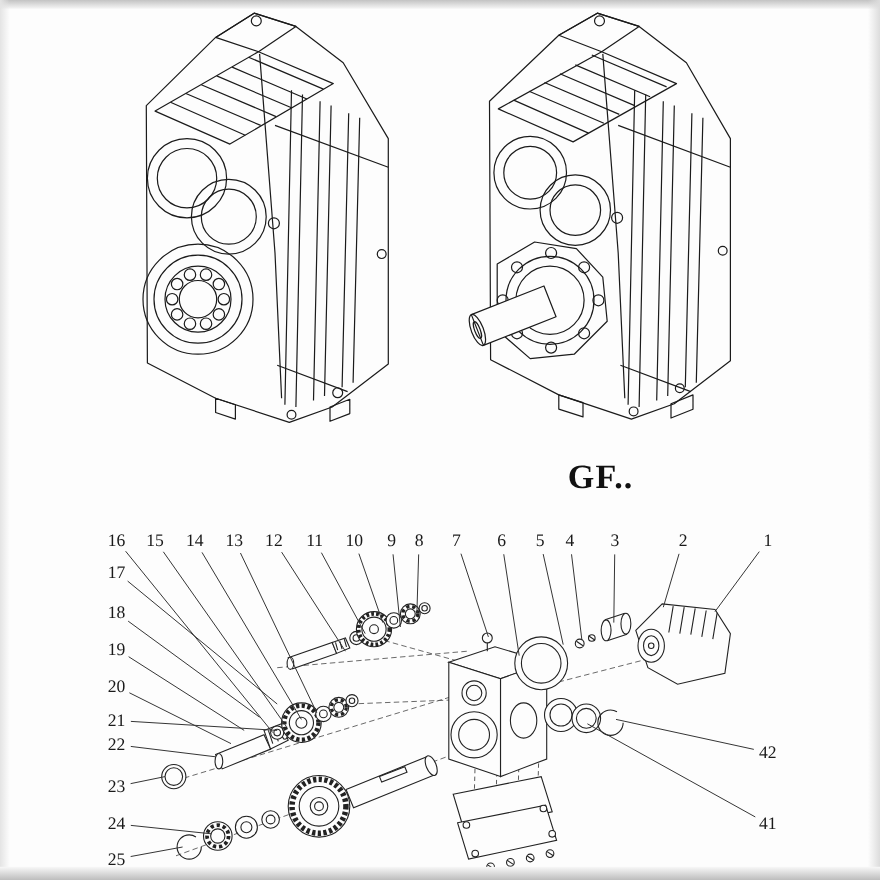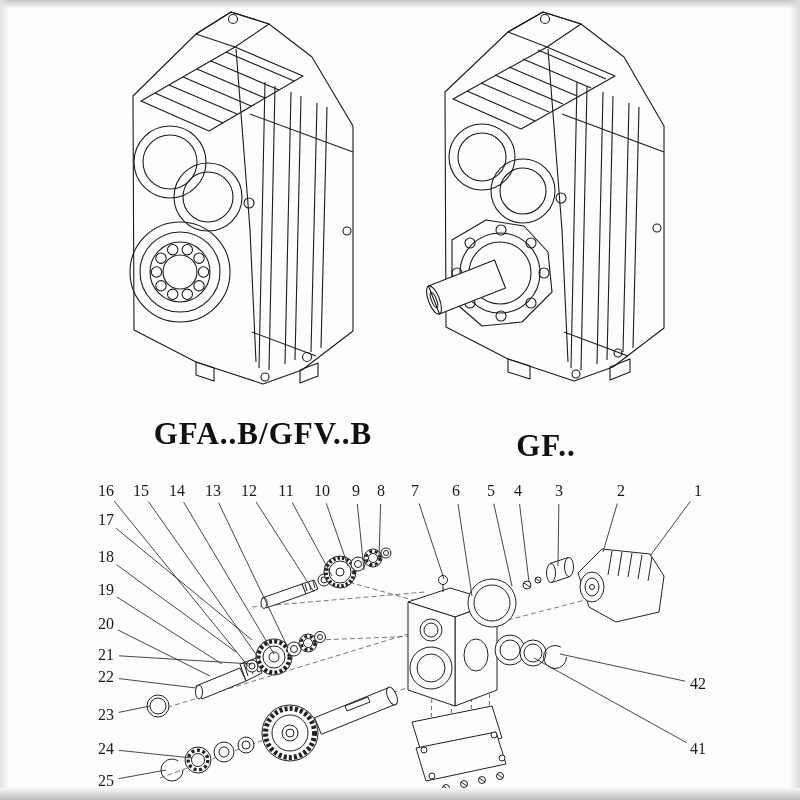--- a/index.html
+++ b/index.html
@@ -327,7 +327,6 @@
       </g>
   </svg>
 
-  <div class="model-label label-left">GFA..B/GFV..B</div>
 
   <div class="model-label label-right">GF..</div>
 

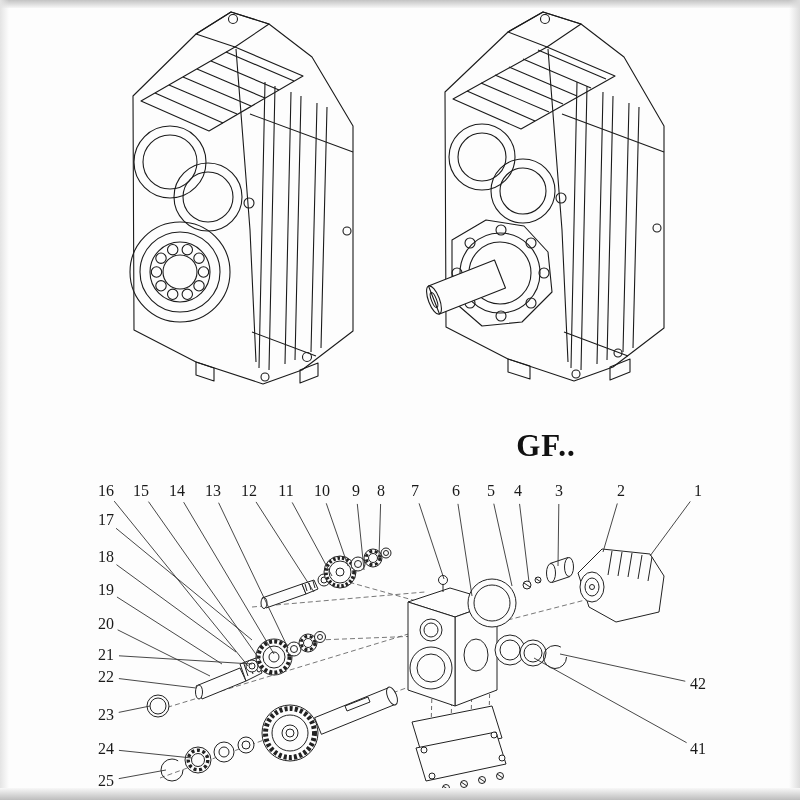--- a/index.html
+++ b/index.html
@@ -17,7 +17,7 @@
     font-weight:bold;font-size:31px;letter-spacing:1px;color:#111;white-space:nowrap;
   }
   .label-left{left:263px;top:416px;}
-  .label-right{left:546px;top:428px;}
+  .label-right{left:546px;top:416px;}
   svg.art{position:absolute;top:0;left:0;}
   .callout{font-family:"Liberation Serif",serif;font-size:16px;fill:#1a1a1a;text-anchor:middle;stroke:none;}
   .leader{stroke:#333;stroke-width:0.9;fill:none;}

